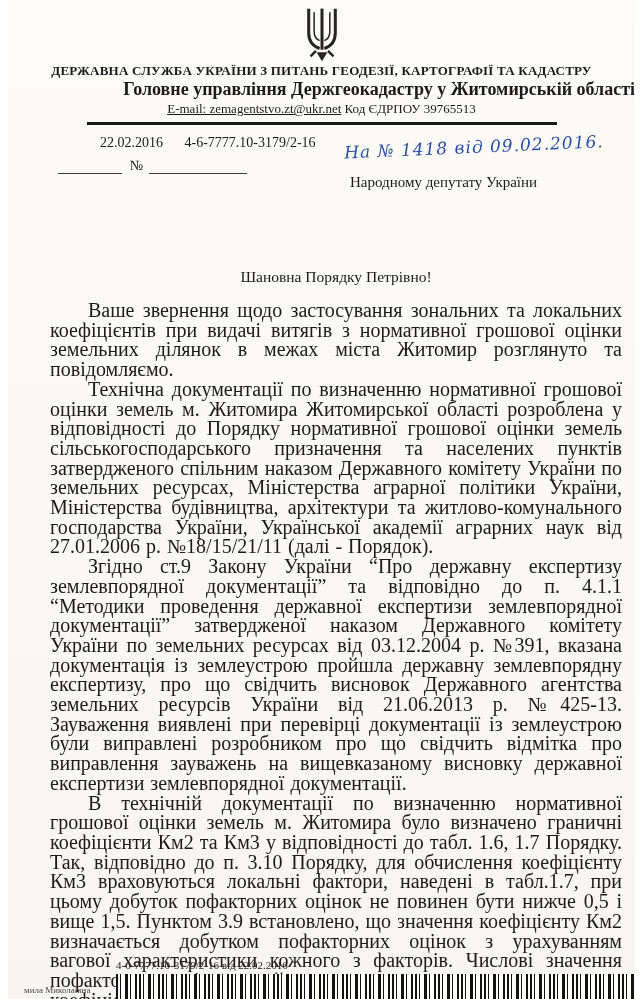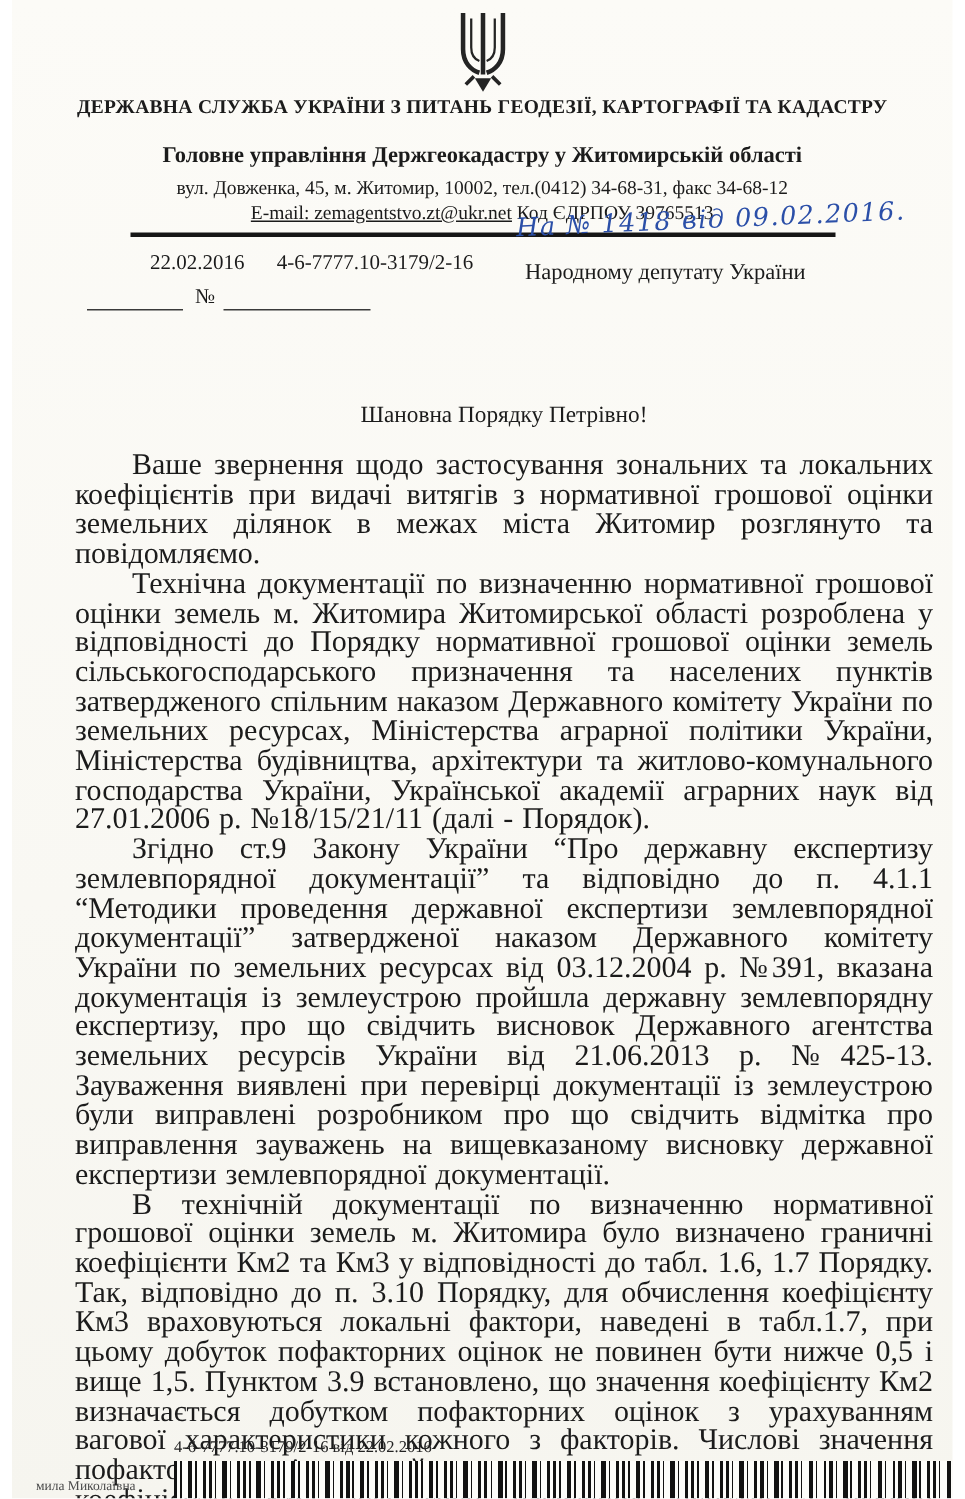--- a/index.html
+++ b/index.html
@@ -21,7 +21,7 @@
     font-size: 13px; font-weight: bold; text-align: center;
     margin-top: 1px; letter-spacing: 0.2px;
   }
-  .department { font-size: 15px; font-weight: bold; text-align: center; margin-top: 17px; }
+  .department { font-size: 18px; font-weight: bold; text-align: right; margin-top: 0; }
   .address { font-size: 13px; text-align: center; margin-top: 4px; }
   .email-line { font-size: 13px; text-align: center; margin-top: 1px; }
   .email-underline { text-decoration: underline; }

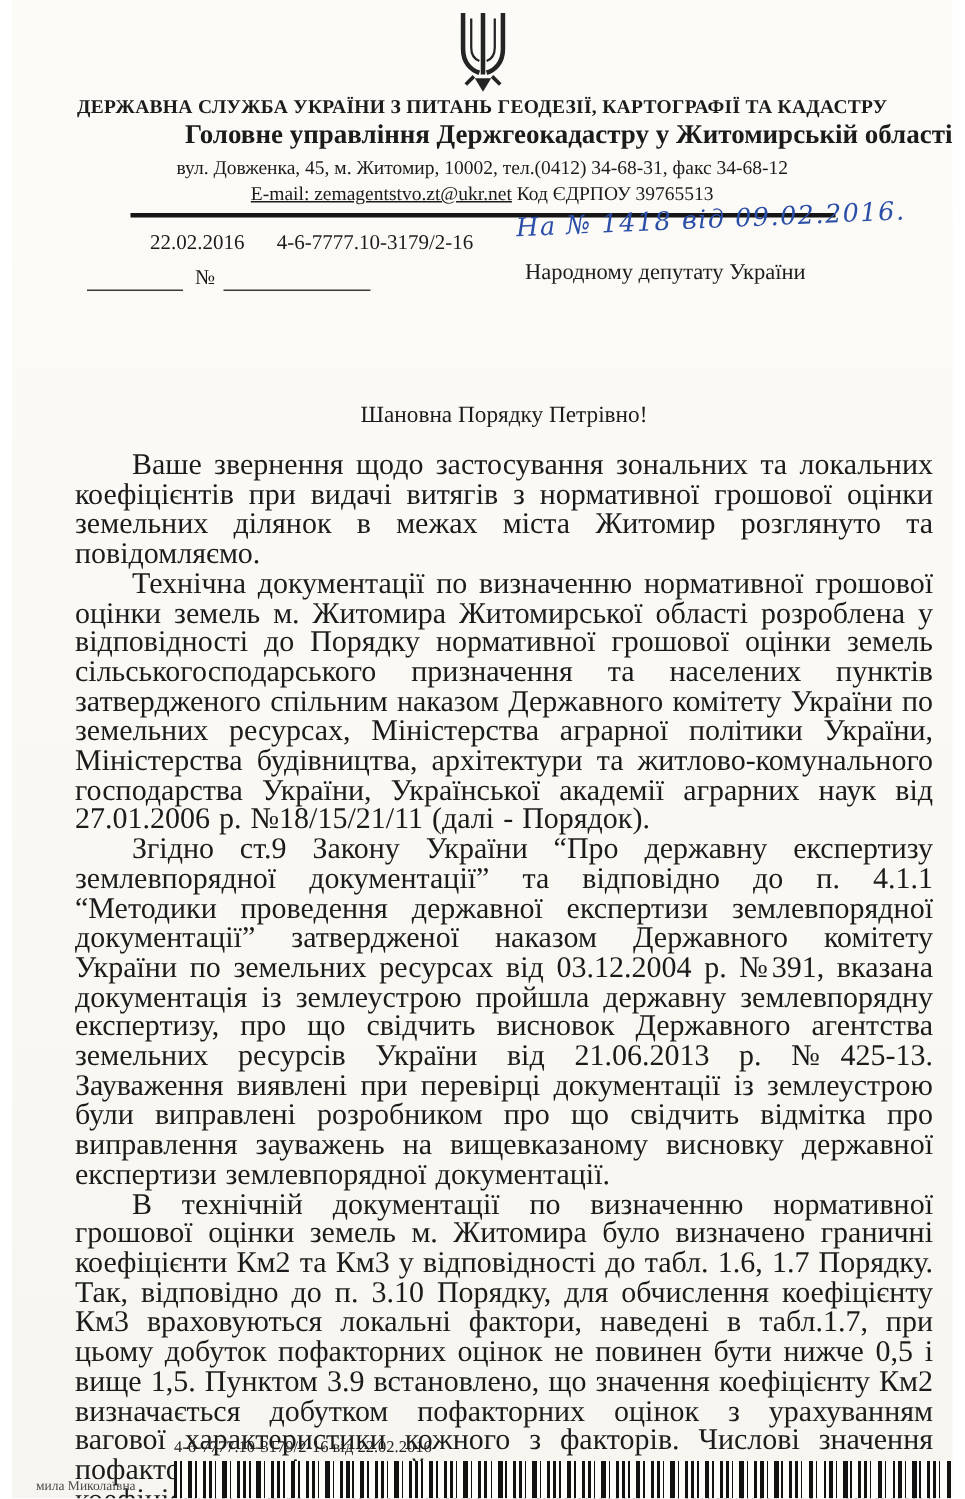--- a/index.html
+++ b/index.html
@@ -97,7 +97,6 @@
 
   <div class="org-name">ДЕРЖАВНА СЛУЖБА УКРАЇНИ З ПИТАНЬ ГЕОДЕЗІЇ, КАРТОГРАФІЇ ТА КАДАСТРУ</div>
   <div class="department">Головне управління Держгеокадастру  у  Житомирській області</div>
-  <div class="address">вул. Довженка, 45, м. Житомир, 10002,  тел.(0412) 34-68-31, факс 34-68-12</div>
   <div class="email-line">
     <span class="email-underline">E-mail: zemagentstvo.zt@ukr.net</span>
     <span>Код ЄДРПОУ 39765513</span>

